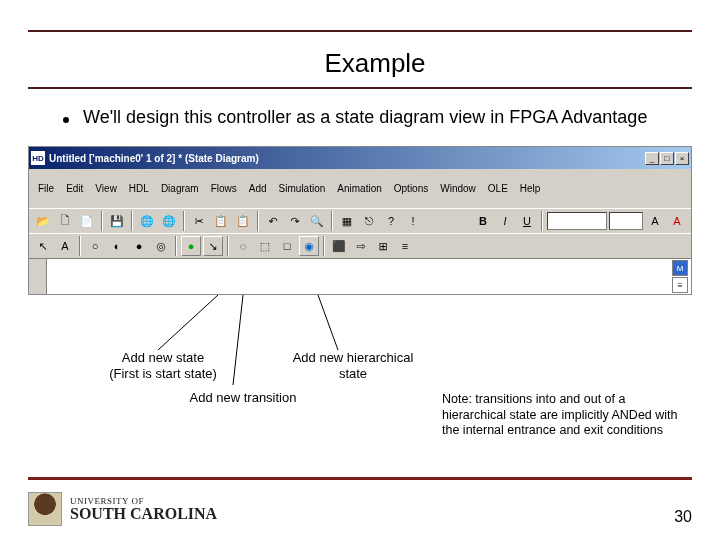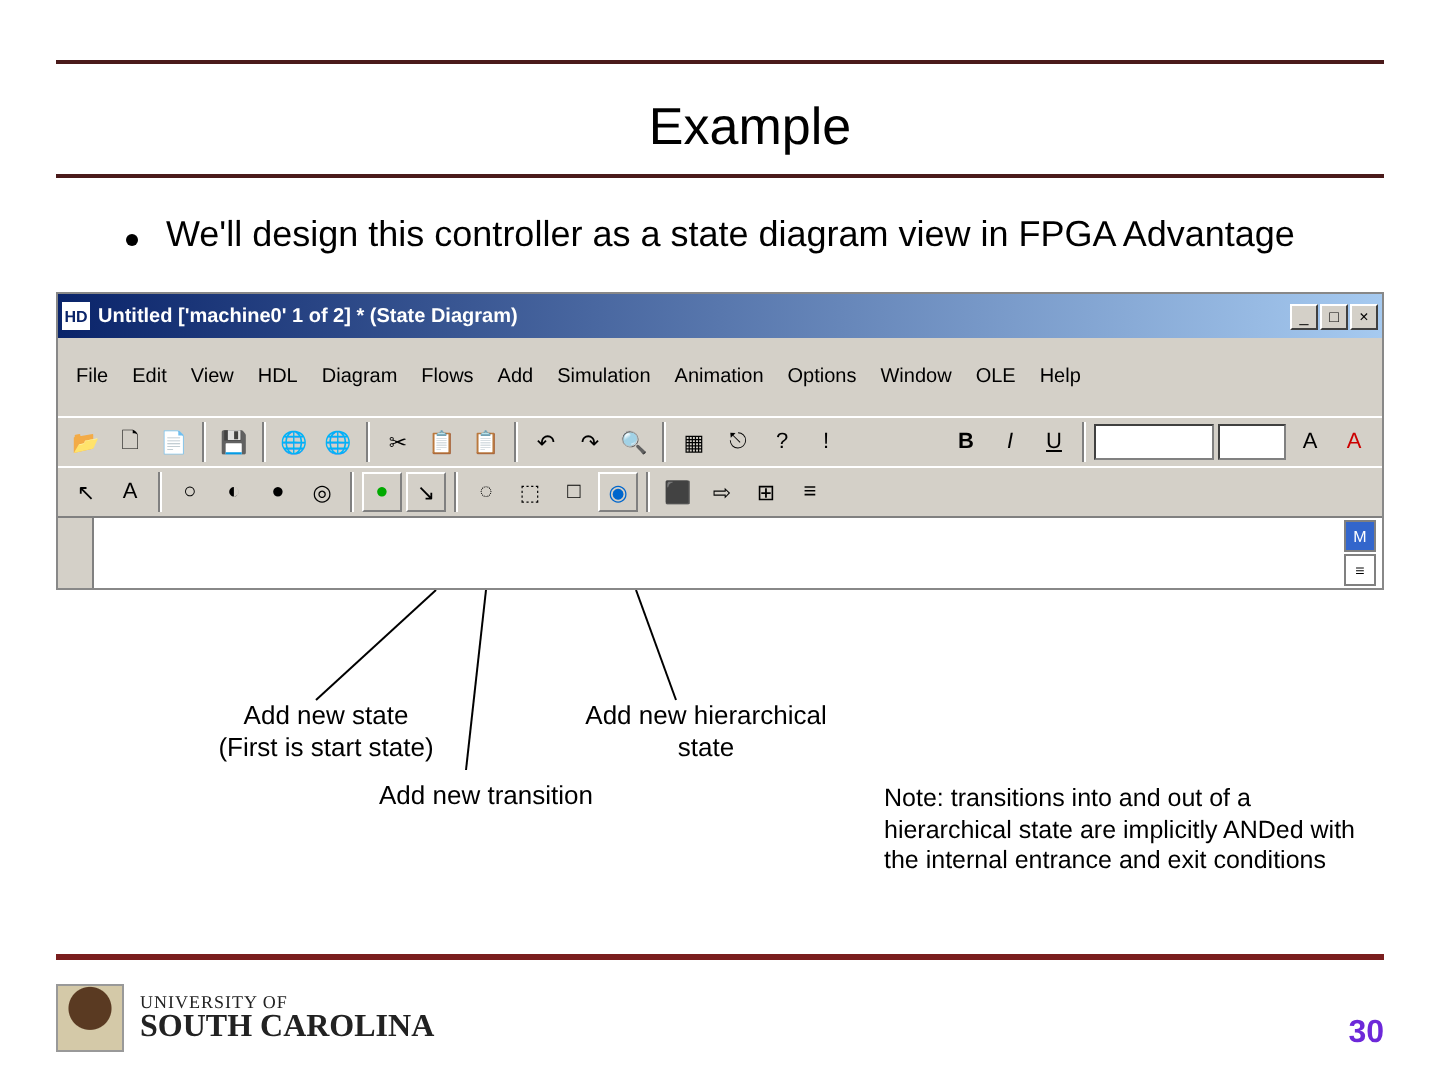--- a/index.html
+++ b/index.html
@@ -95,7 +95,7 @@
   .logo .tree { width:34px; height:34px; border:1px solid #999; background:radial-gradient(circle at 50% 35%, #5a3a22 40%, #d4c9a8 42%); }
   .logo .wordmark { font-family: "Times New Roman", serif; font-size:9px; letter-spacing:0.5px; color:#222; line-height:1; }
   .logo .wordmark .big { font-size:16px; font-weight:bold; letter-spacing:0; }
-  .pagenum { color:#6d28d9; font-size:16px;font-weight:bold; }
+  .pagenum { color:#000000; font-size:16px; }
   svg.arrows { position:absolute; left:0; top:0; pointer-events:none; }
 </style>
 </head>

